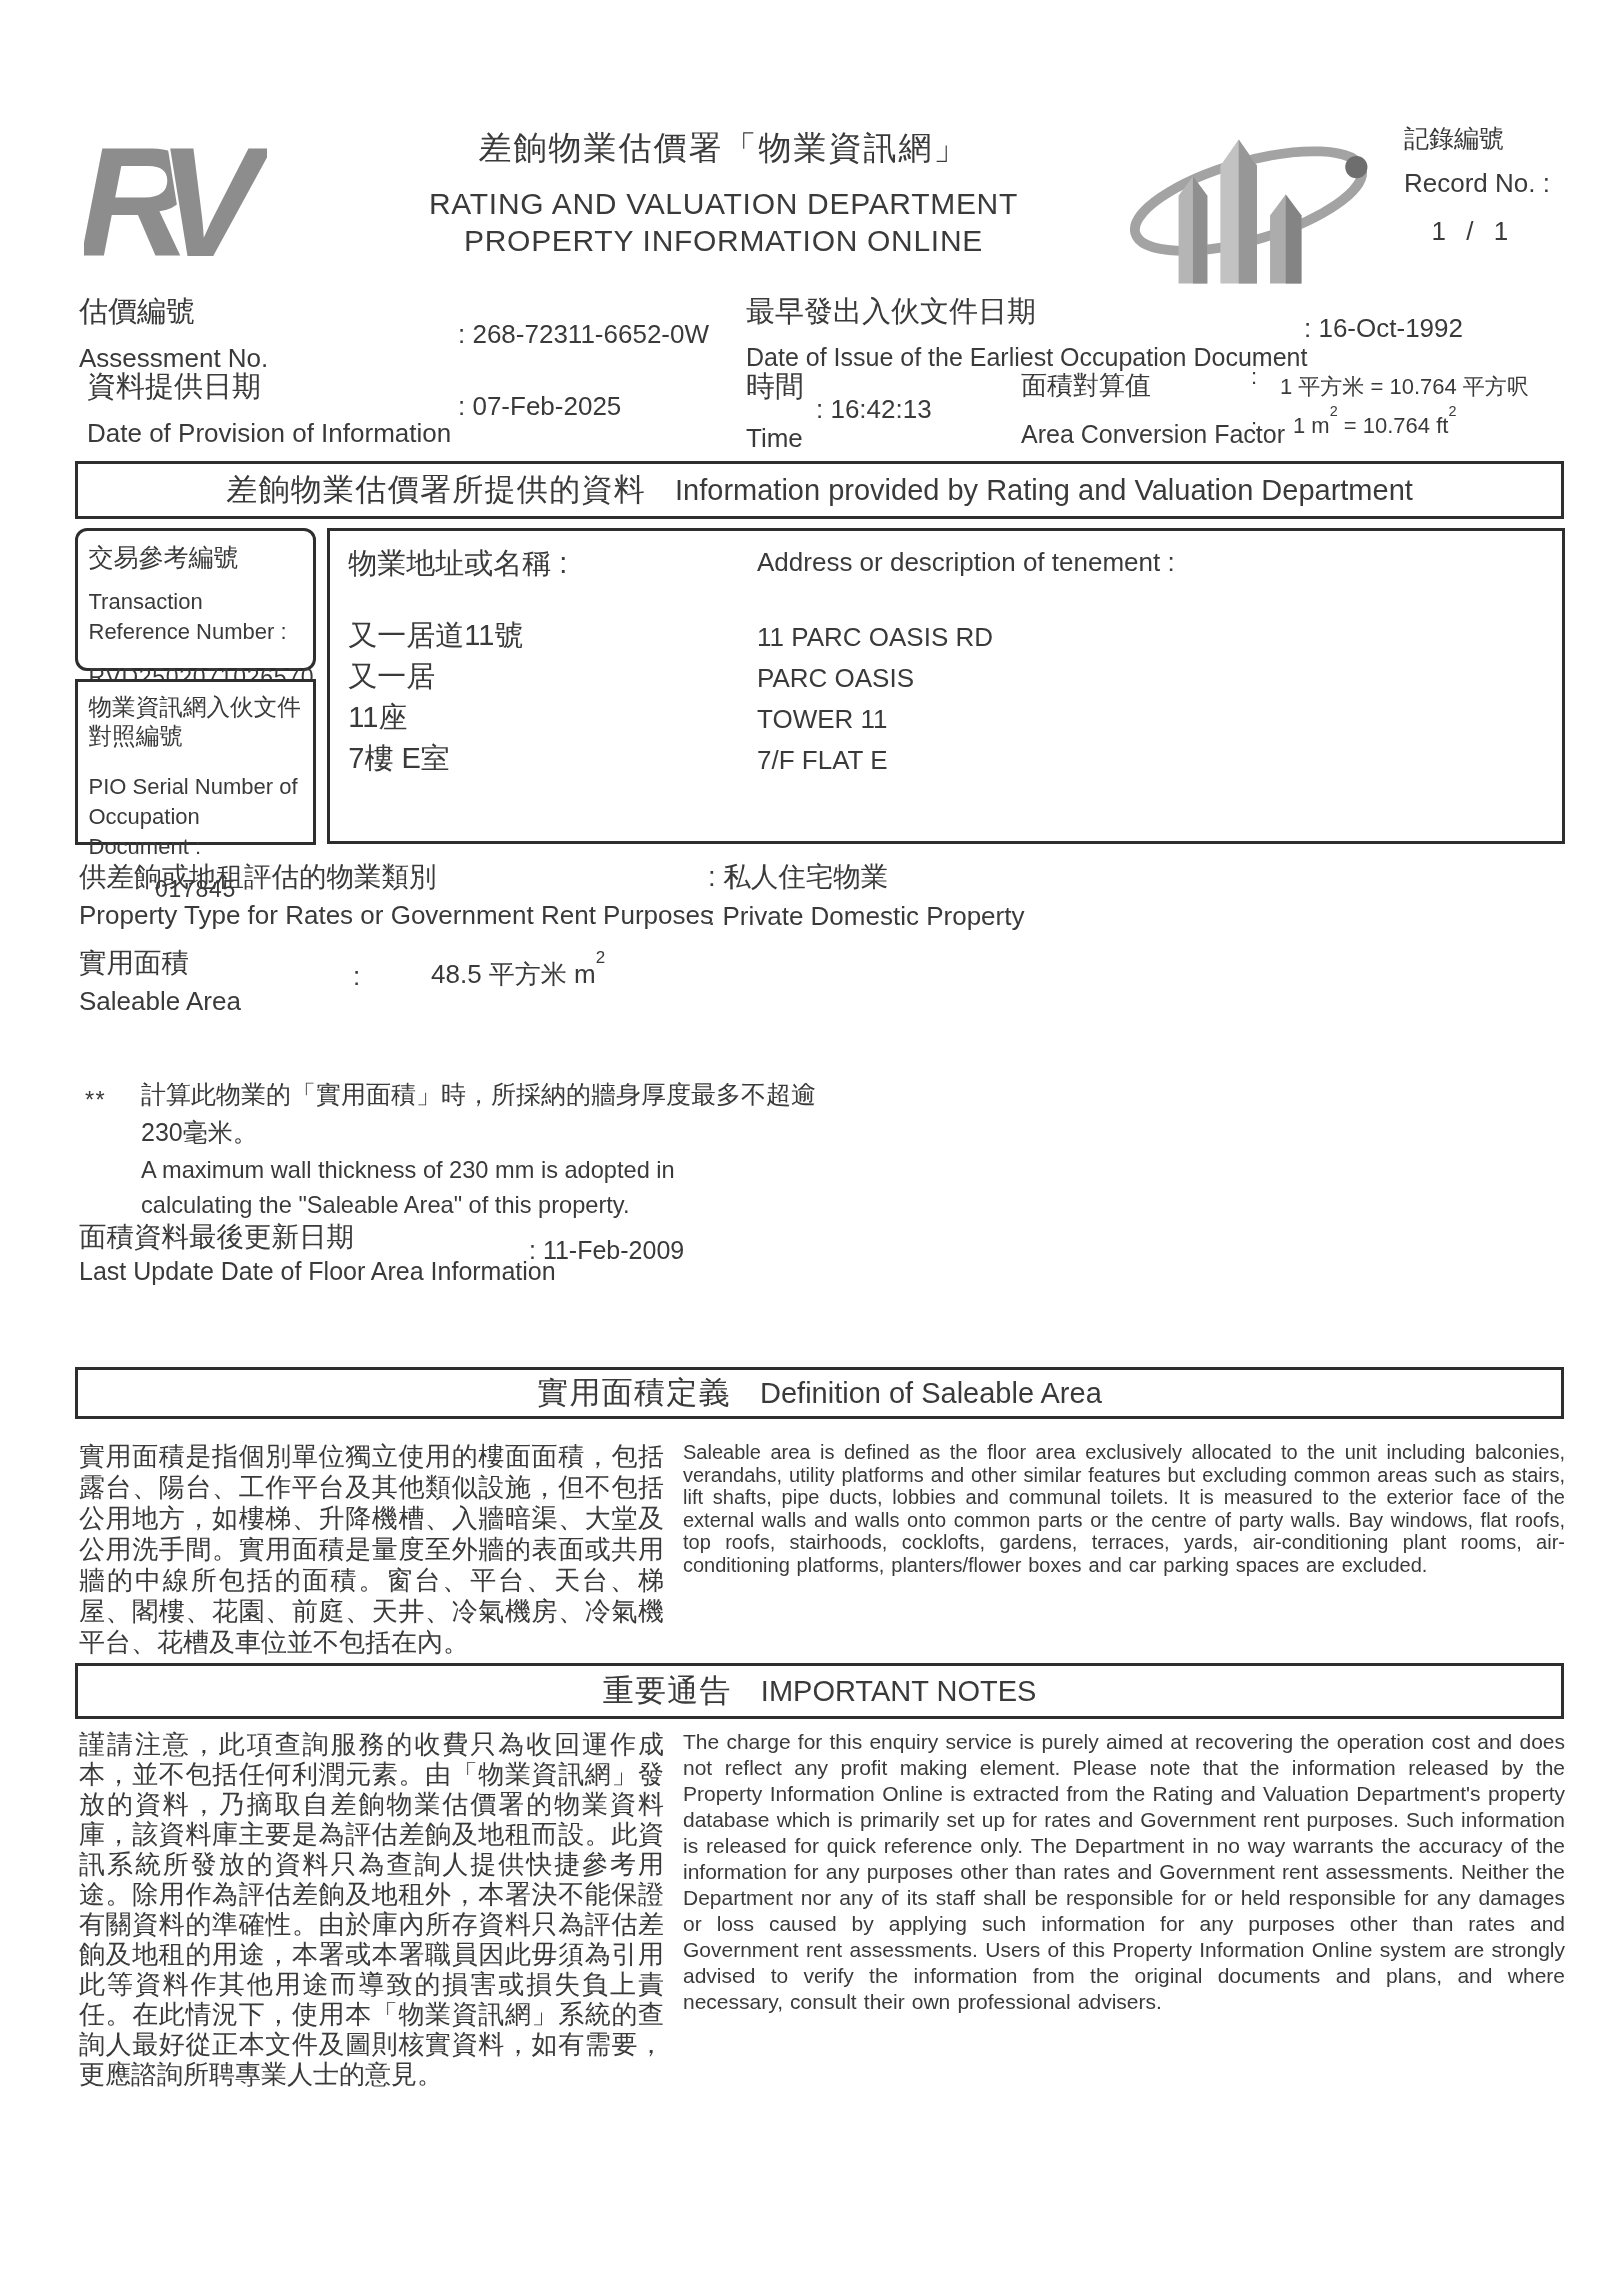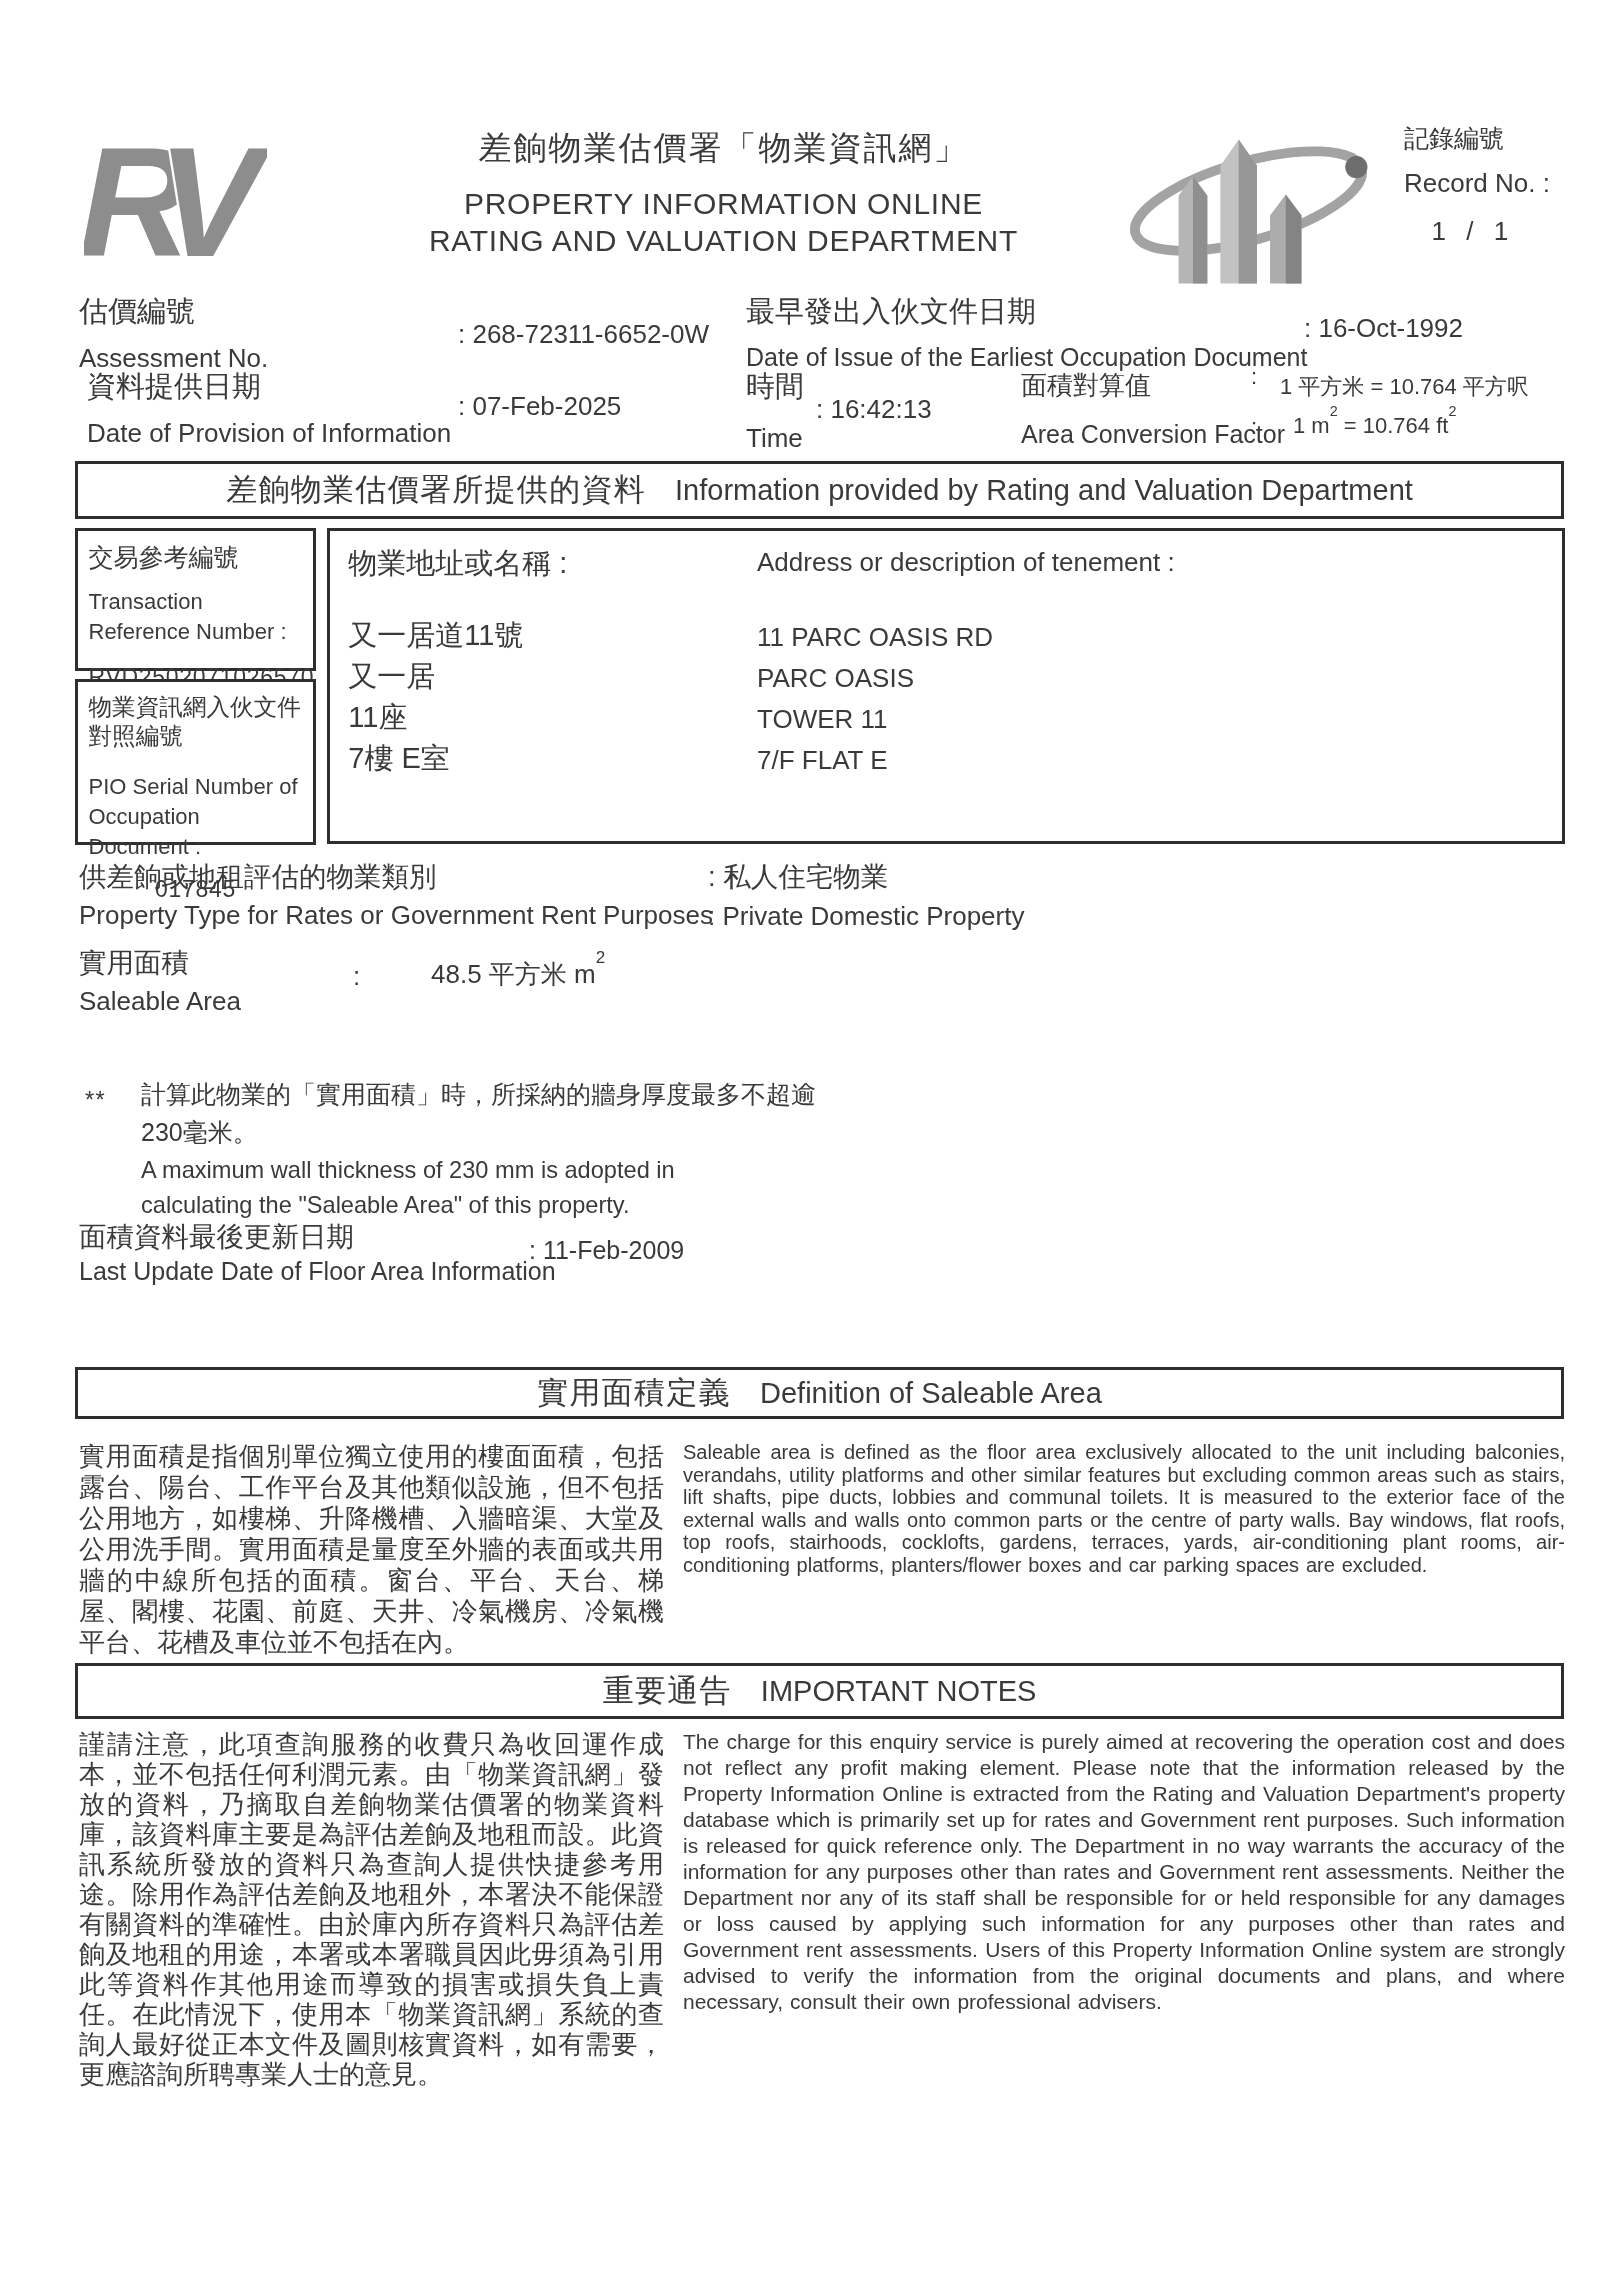--- a/index.html
+++ b/index.html
@@ -77,8 +77,8 @@
   <div class="abs title-center">
     <div class="title-zh">差餉物業估價署「物業資訊網」</div>
     <div class="title-en">
+      <div>RATING AND VALUATION DEPARTMENT</div>
       <div>PROPERTY INFORMATION ONLINE</div>
-      <div>RATING AND VALUATION DEPARTMENT</div>
     </div>
   </div>
 

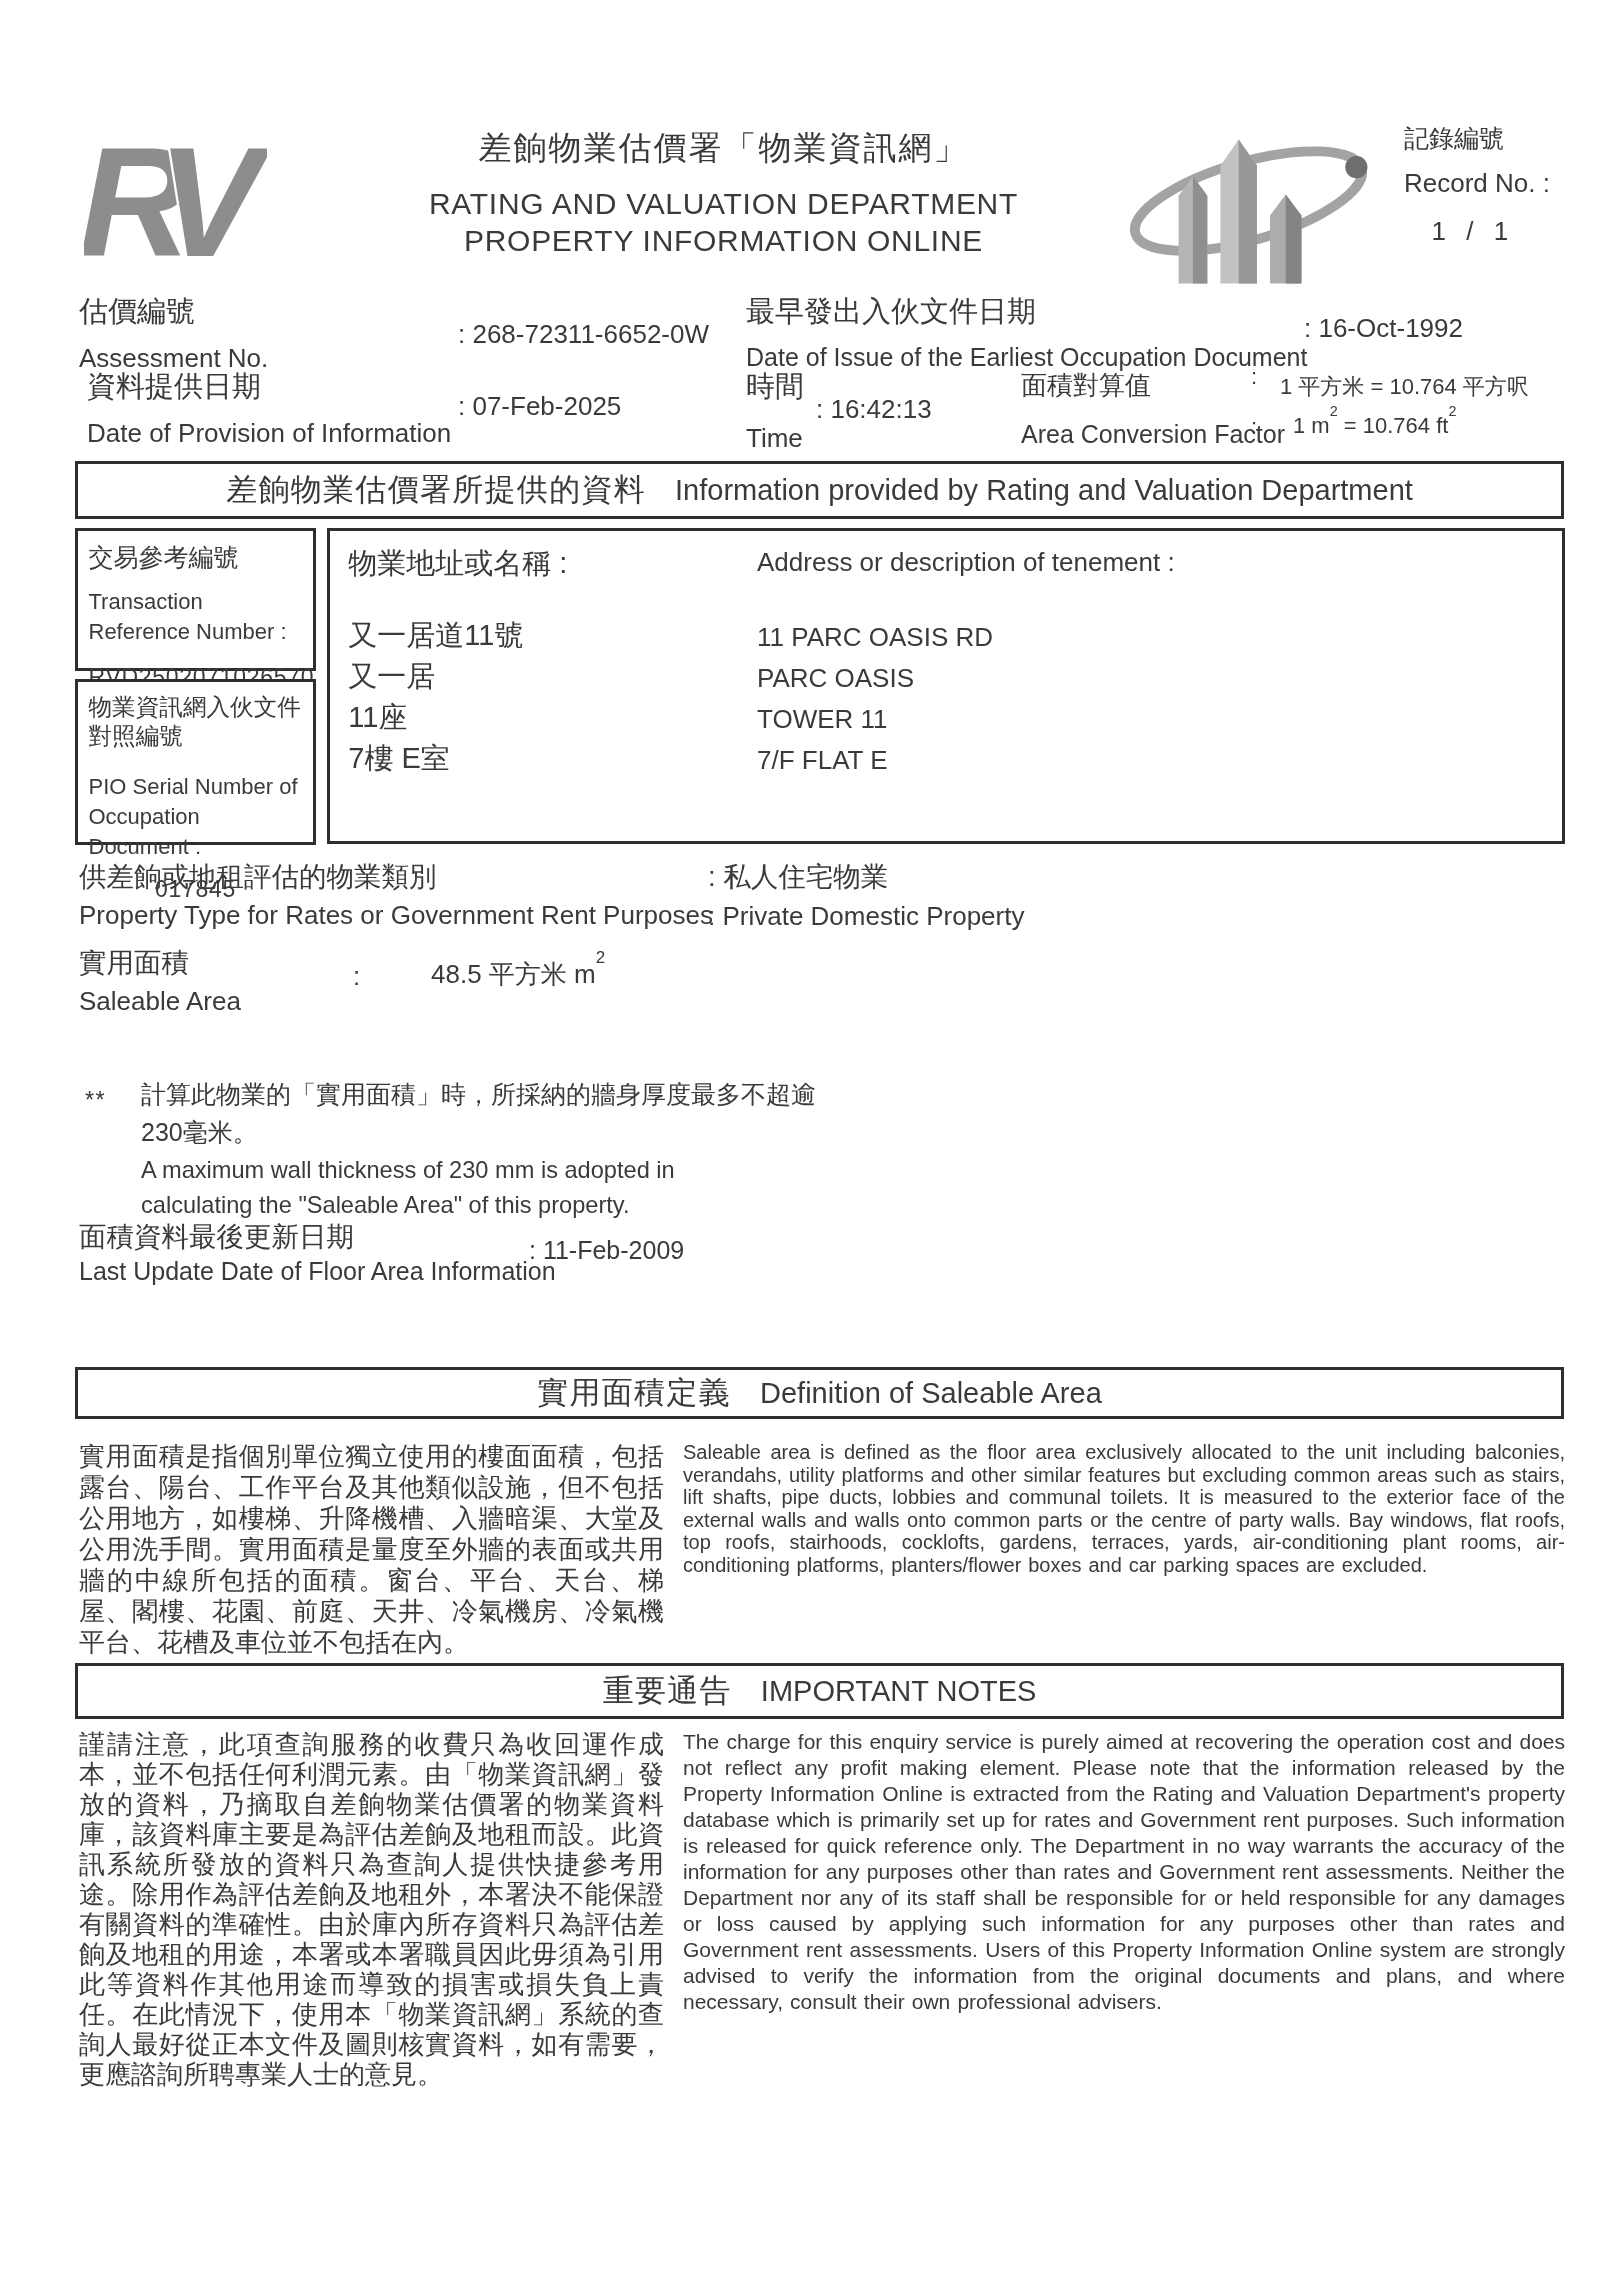--- a/index.html
+++ b/index.html
@@ -141,7 +141,7 @@
     <span class="t-en">Information provided by Rating and Valuation Department</span>
   </div>
 
-  <div class="abs boxed leftbox" style="left:75px; top:528px; width:241px; height:143px;">
+  <div class="abs boxed leftbox" style="left:75px; top:528px; width:241px; height:143px;border-radius:12px;">
     <div class="lb-zh">交易參考編號</div>
     <div class="lb-en">Transaction Reference Number :</div>
     <div class="lb-val">RVD2502071026570</div>

